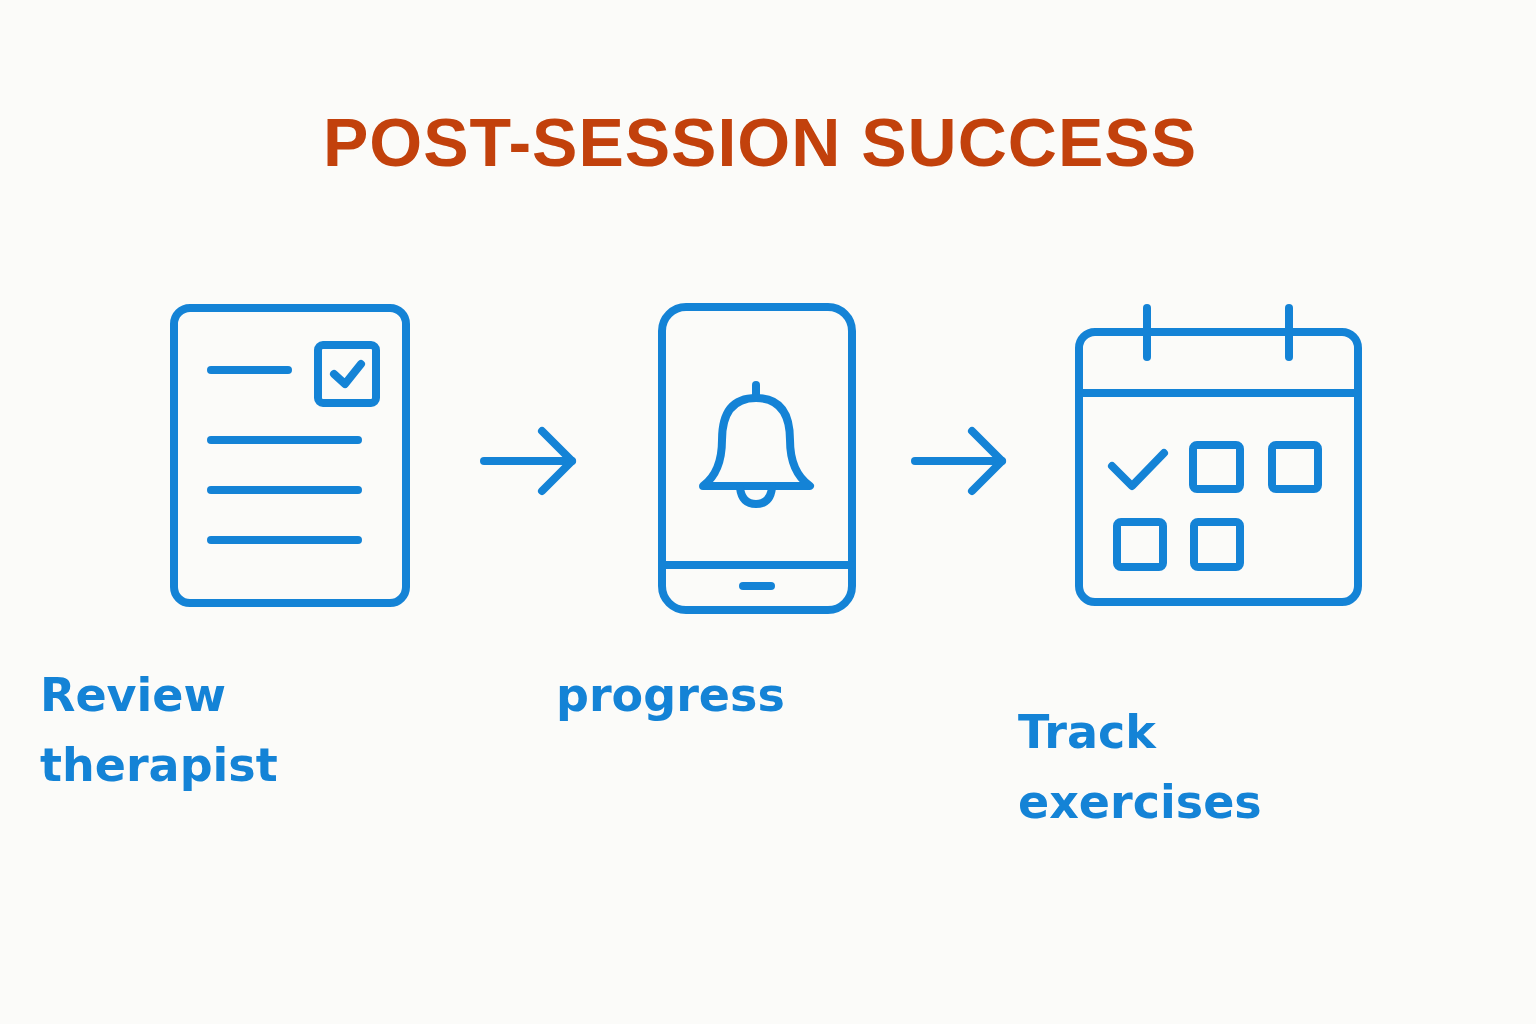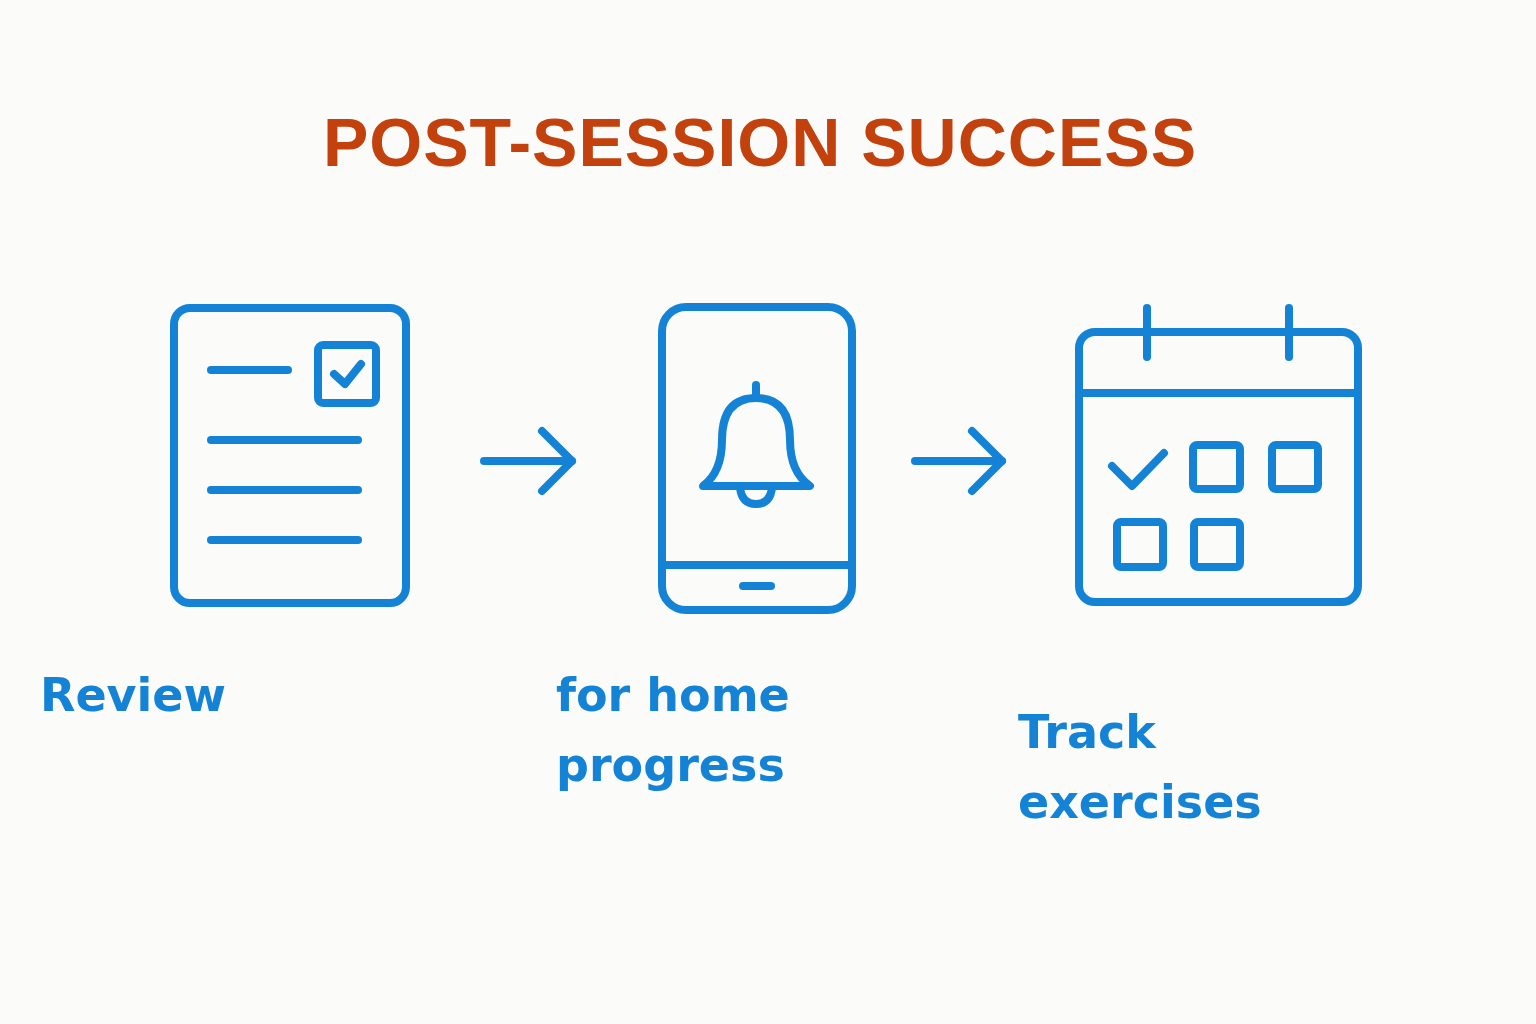--- a/index.html
+++ b/index.html
@@ -123,7 +123,6 @@
 </div>
 
 <div class="label" style="left:556px; top:660px; width:400px;">
-  <span>for home</span>
   <span>progress</span>
 </div>
 

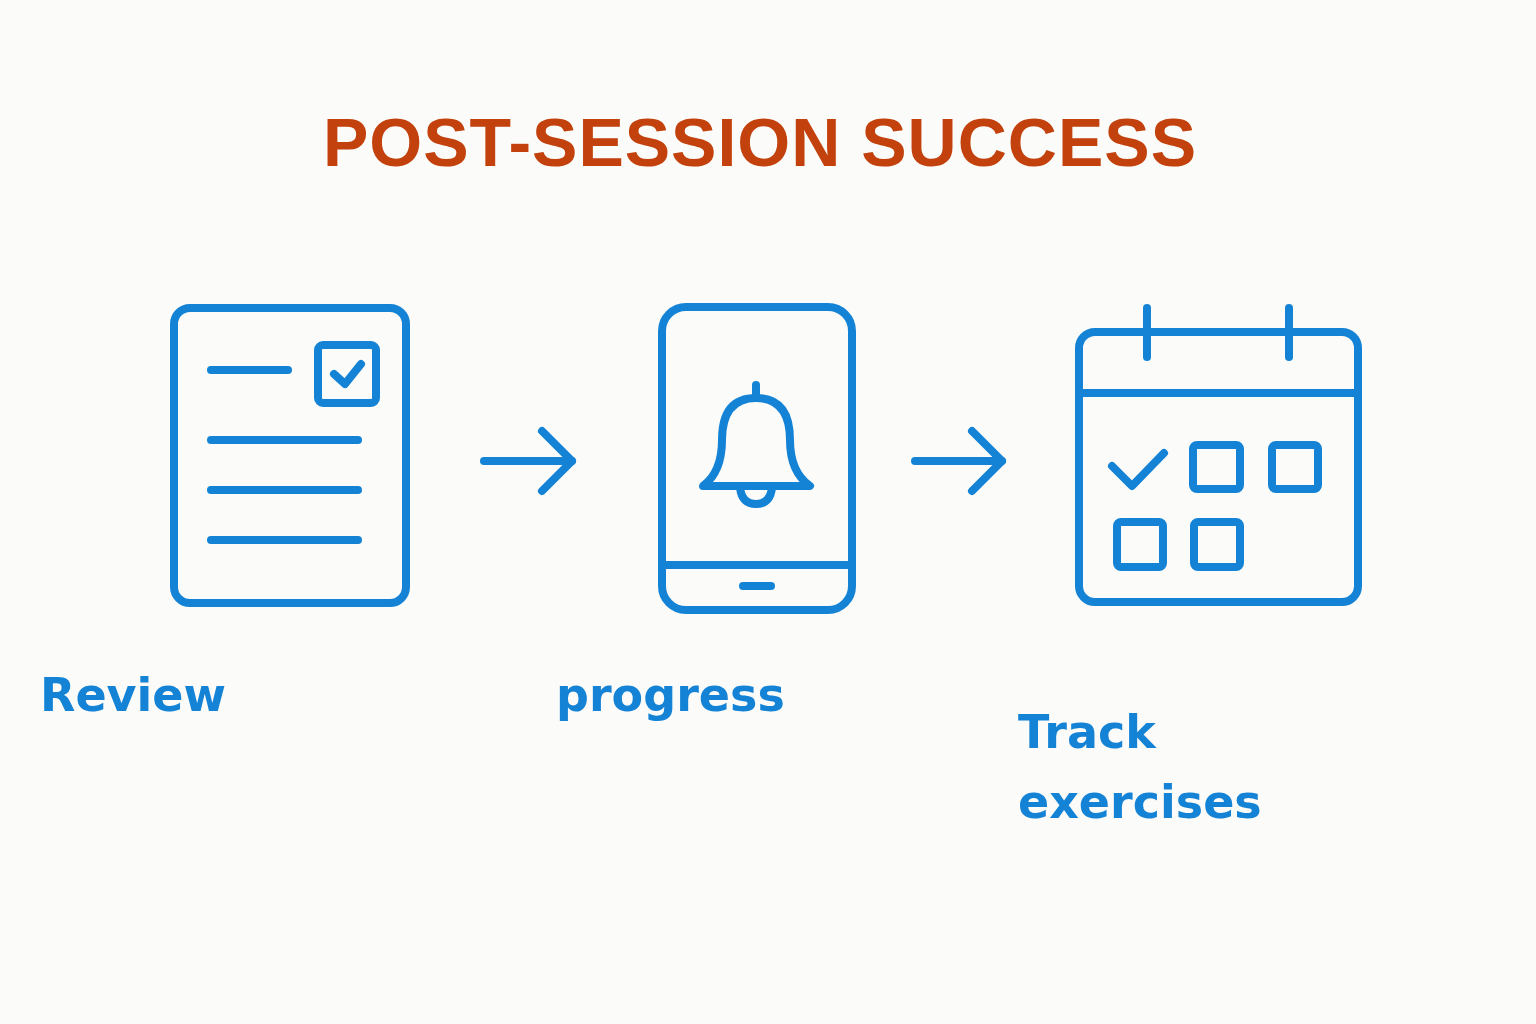--- a/index.html
+++ b/index.html
@@ -120,6 +120,7 @@
 
 <div class="label" style="left:40px; top:660px; width:500px;">
   <span>Review</span>
+  <span>therapist</span>
 </div>
 
 <div class="label" style="left:556px; top:660px; width:400px;">

